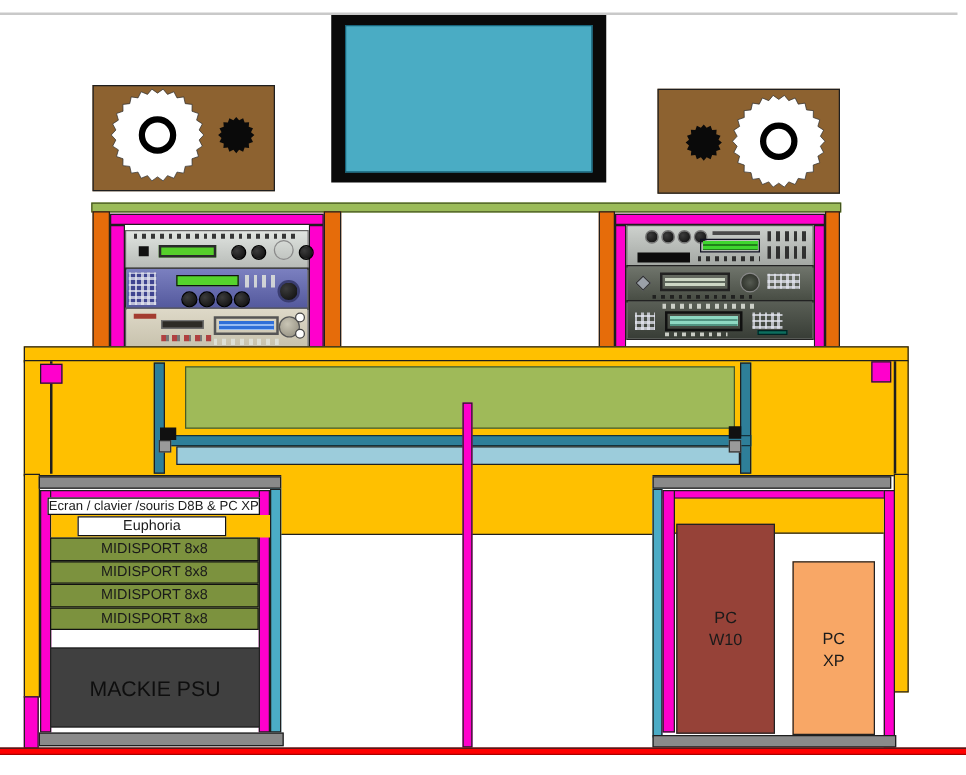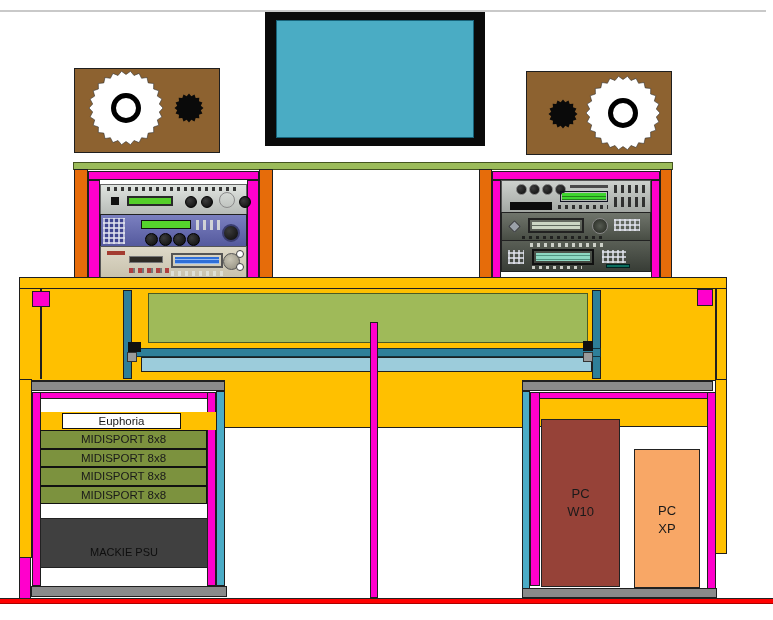--- a/index.html
+++ b/index.html
@@ -179,6 +179,7 @@
   <div class="abs magenta bdr1" style="left:32px;top:392px;width:184px;height:7px;"></div>
   <div class="abs magenta bdr1" style="left:32px;top:392px;width:9px;height:194px;"></div>
   <div class="abs magenta bdr1" style="left:207px;top:392px;width:9px;height:194px;"></div>
+  <div class="abs lbl" style="left:38px;top:398px;width:170px;height:14px;background:#fff;border:1px solid #111;font-size:10.5px;line-height:12px;">Ecran / clavier /souris D8B &amp; PC XP</div>
   <div class="abs yellow" style="left:41px;top:412px;width:175px;height:18px;"></div>
   <div class="abs lbl" style="left:62px;top:413px;width:119px;height:16px;background:#fff;border:1px solid #111;font-size:11.5px;line-height:14px;">Euphoria</div>
   <div class="abs lbl" style="left:40px;top:430px;width:167px;height:18.5px;background:var(--midisport-green,#7C923E);border:1px solid #111;font-size:11.5px;line-height:16px;">MIDISPORT 8x8</div>

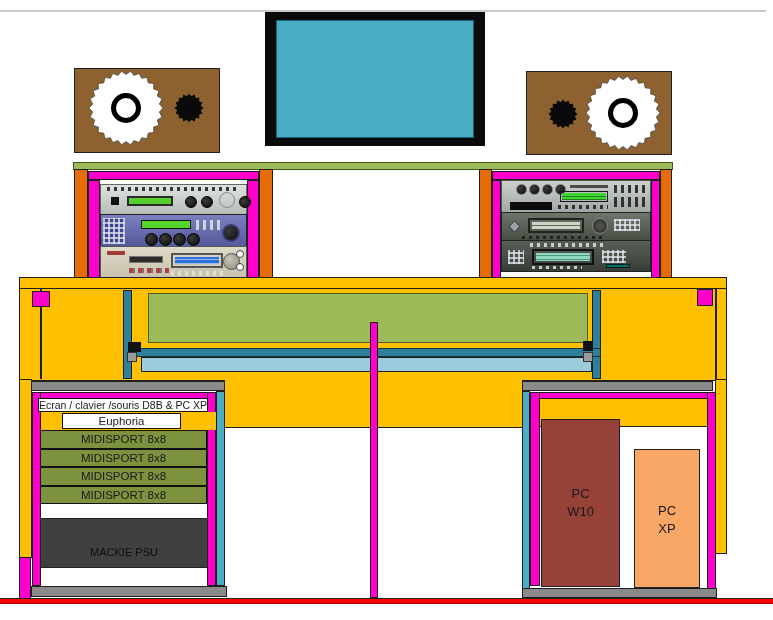--- a/index.html
+++ b/index.html
@@ -186,8 +186,8 @@
   <div class="abs lbl" style="left:40px;top:448.5px;width:167px;height:18.5px;background:var(--midisport-green,#7C923E);border:1px solid #111;font-size:11.5px;line-height:16px;">MIDISPORT 8x8</div>
   <div class="abs lbl" style="left:40px;top:467px;width:167px;height:18.5px;background:var(--midisport-green,#7C923E);border:1px solid #111;font-size:11.5px;line-height:16px;">MIDISPORT 8x8</div>
   <div class="abs lbl" style="left:40px;top:485.5px;width:167px;height:18.5px;background:var(--midisport-green,#7C923E);border:1px solid #111;font-size:11.5px;line-height:16px;">MIDISPORT 8x8</div>
-  <div class="abs lbl" style="left:40px;top:518px;width:168px;height:50px;background:var(--psu-gray,#404040);border:1px solid #222;
-              font-size:11px;line-height:66px;color:#0e0e0e;">MACKIE PSU</div>
+  <div class="abs lbl" style="left:40px;top:518px;width:168px;height:64px;background:var(--psu-gray,#404040);border:1px solid #222;
+              font-size:17px;line-height:66px;color:#0e0e0e;">MACKIE PSU</div>
   <div class="abs graybar bdr1" style="left:31px;top:586px;width:196px;height:11px;"></div>
 
   <div class="abs graybar bdr1" style="left:522px;top:381px;width:191px;height:10px;"></div>

